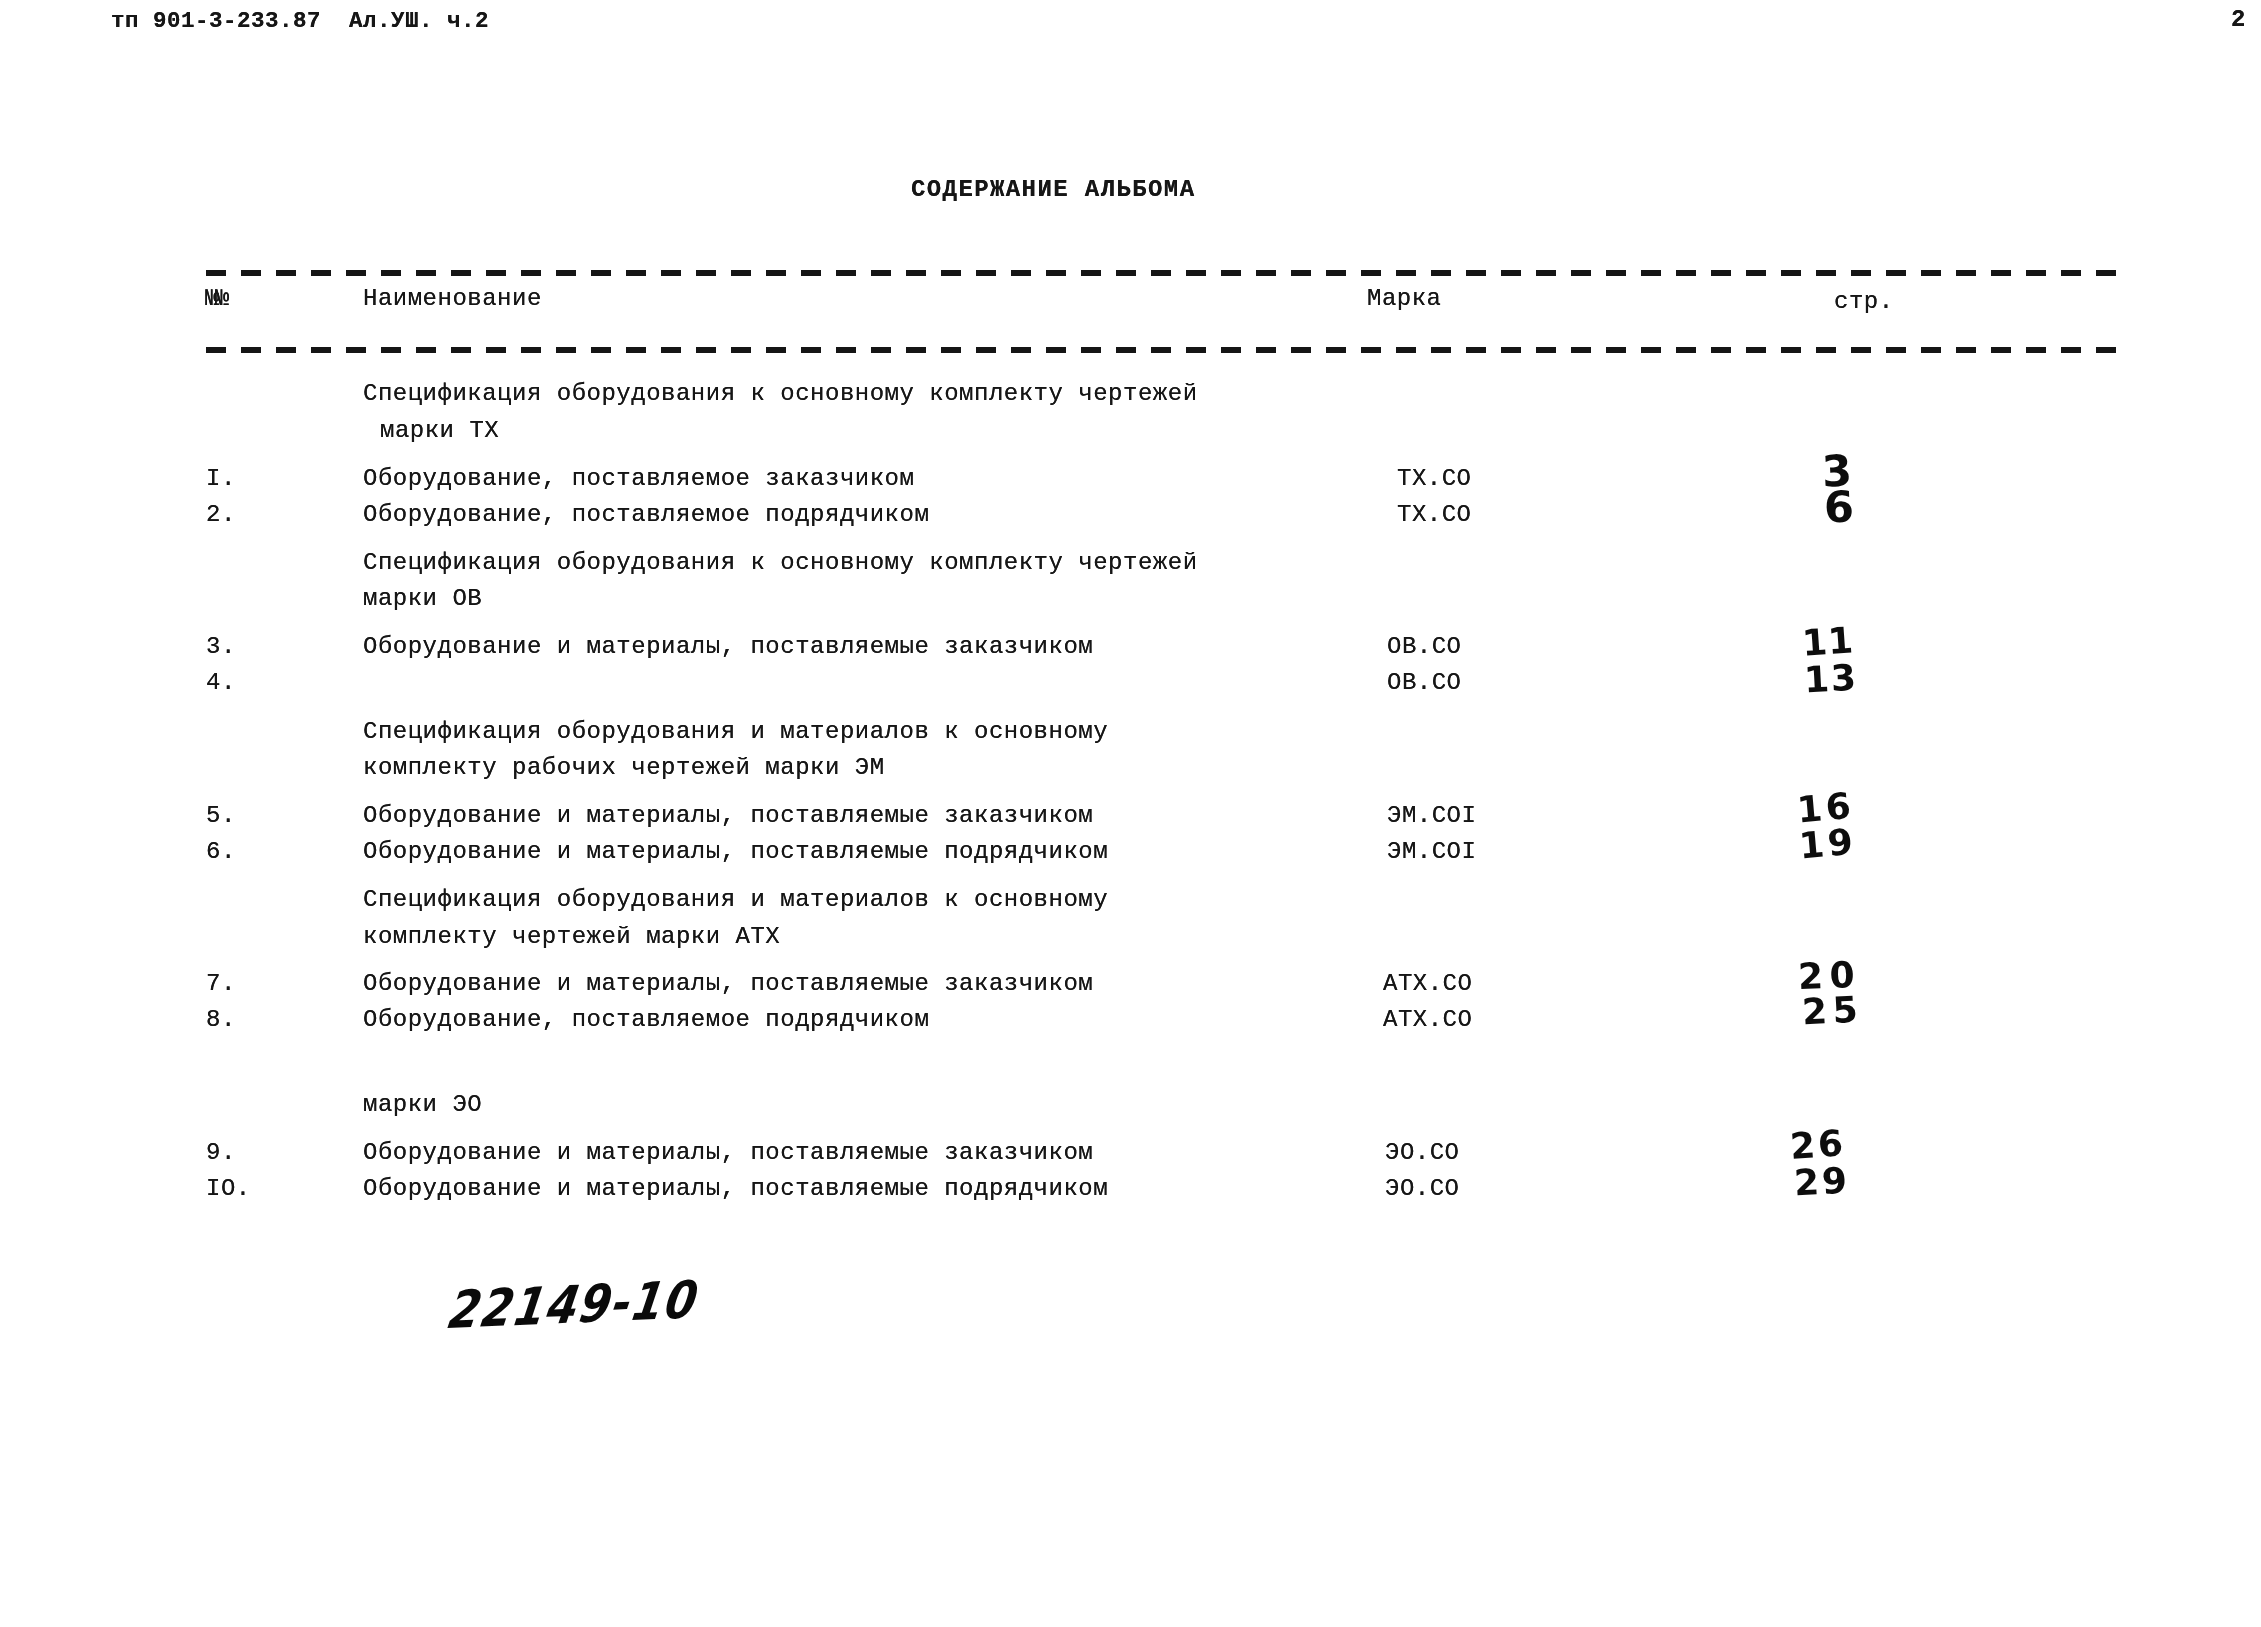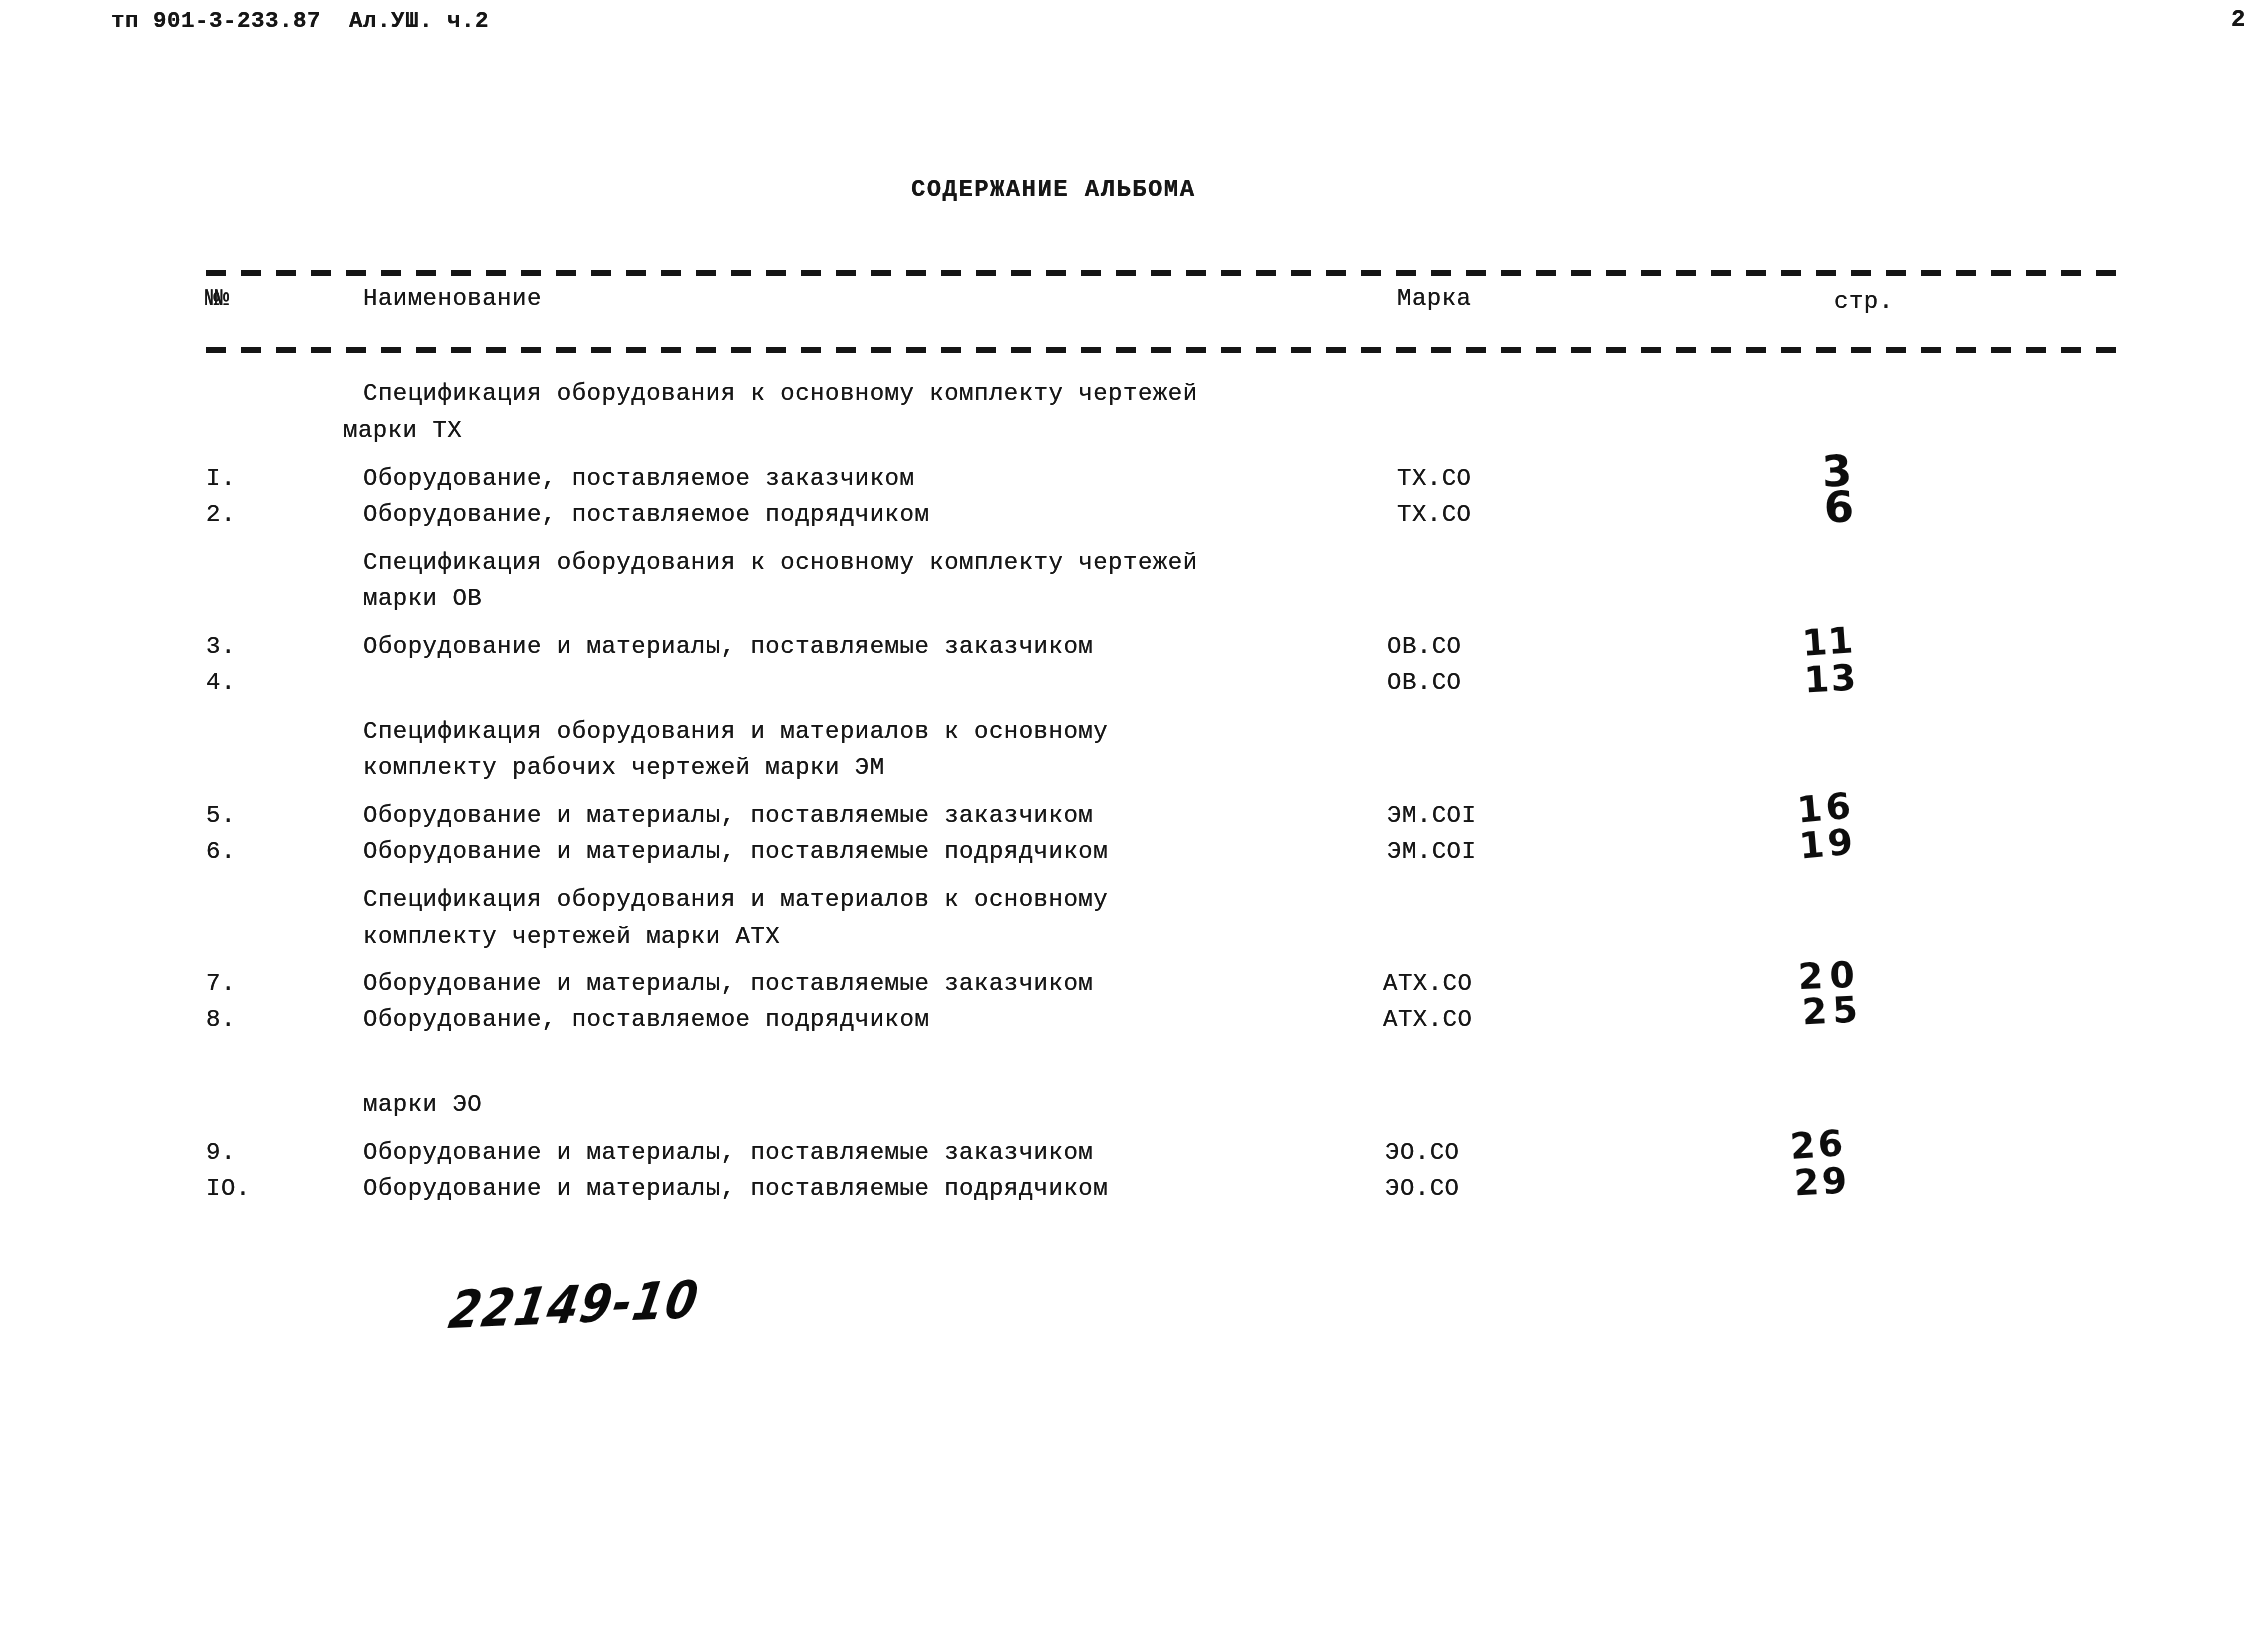--- a/index.html
+++ b/index.html
@@ -67,7 +67,7 @@
 
   <div class="t" style="left:205px;top:286px;letter-spacing:-4.7px;">№№</div>
   <div class="t" style="left:363px;top:286px;">Наименование</div>
-  <div class="t" style="left:1397px;top:286px;">Марка</div>
+  <div class="t" style="left:1367px;top:286px;">Марка</div>
   <div class="t" style="left:1834px;top:289px;font-family:Liberation Mono, monospace;">стр.</div>
 
   <div class="t" style="left:363px;top:381px;">Спецификация оборудования к основному комплекту чертежей</div>

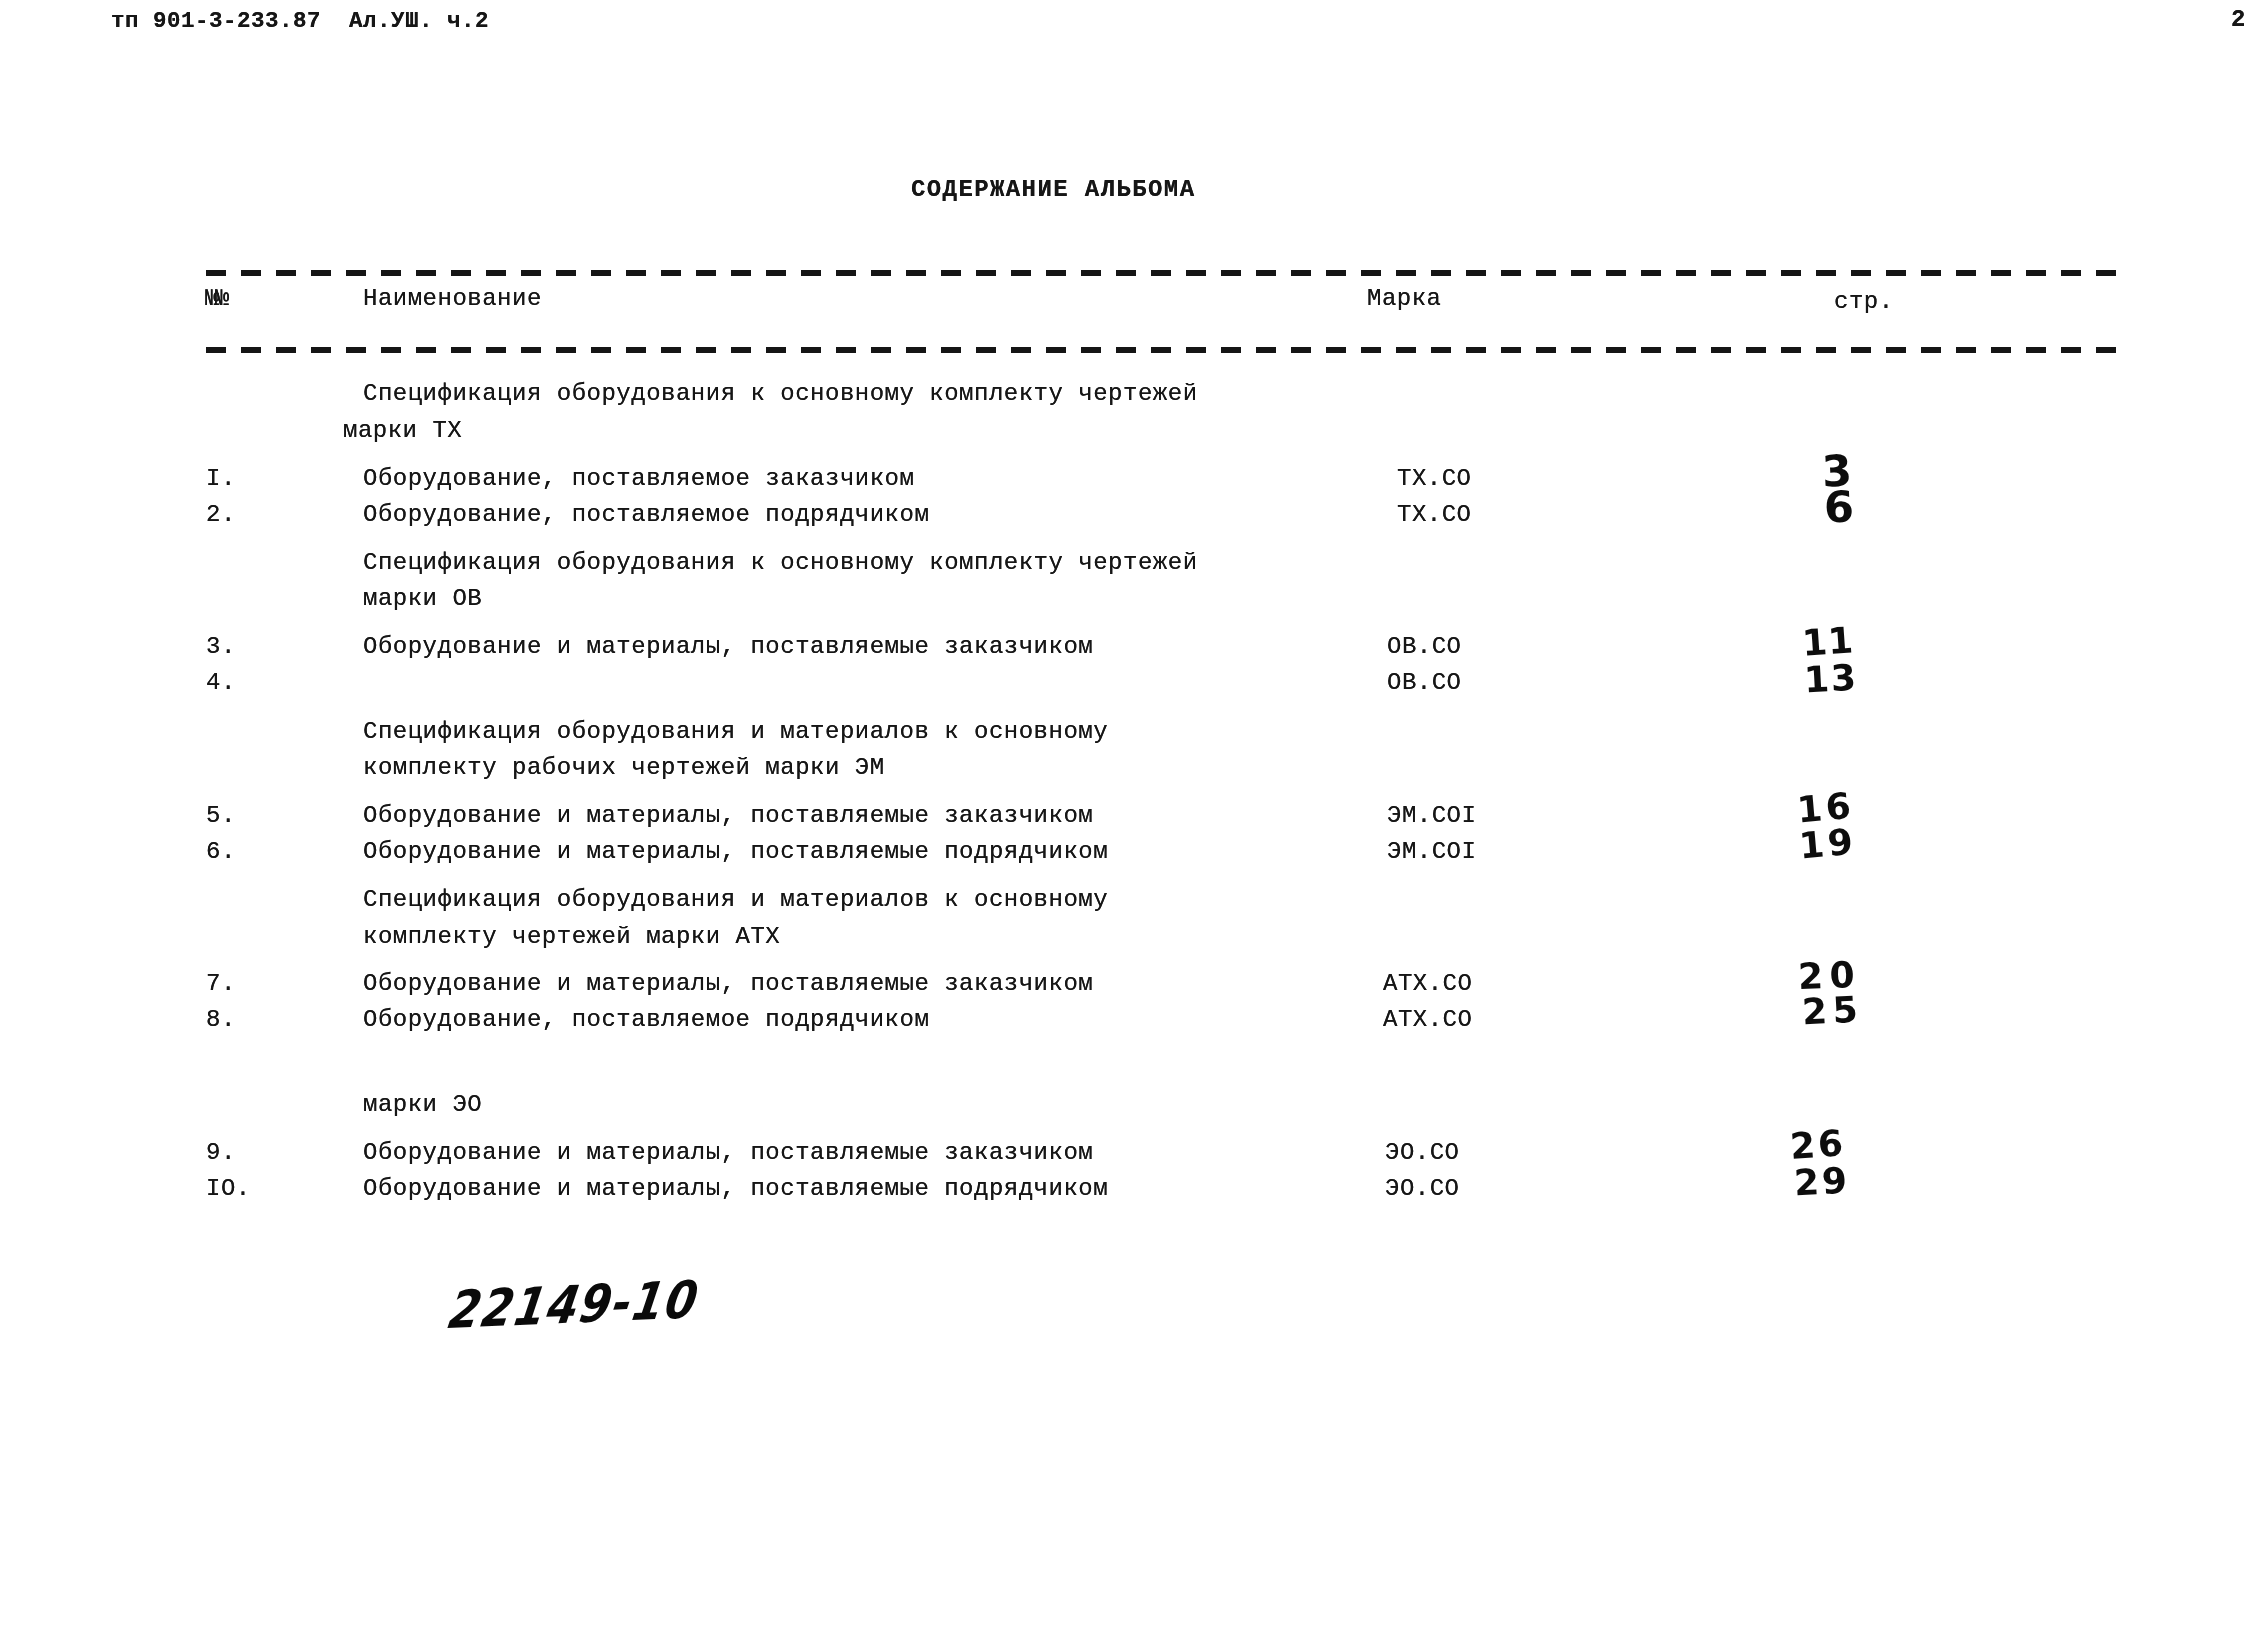--- a/index.html
+++ b/index.html
@@ -71,7 +71,7 @@
   <div class="t" style="left:1834px;top:289px;font-family:Liberation Mono, monospace;">стр.</div>
 
   <div class="t" style="left:363px;top:381px;">Спецификация оборудования к основному комплекту чертежей</div>
-  <div class="t" style="left:343px;top:418px;">марки ТХ</div>
+  <div class="t" style="left:380px;top:418px;">марки ТХ</div>
 
   <div class="t" style="left:206px;top:466px;">I.</div>
   <div class="t" style="left:363px;top:466px;">Оборудование, поставляемое заказчиком</div>

